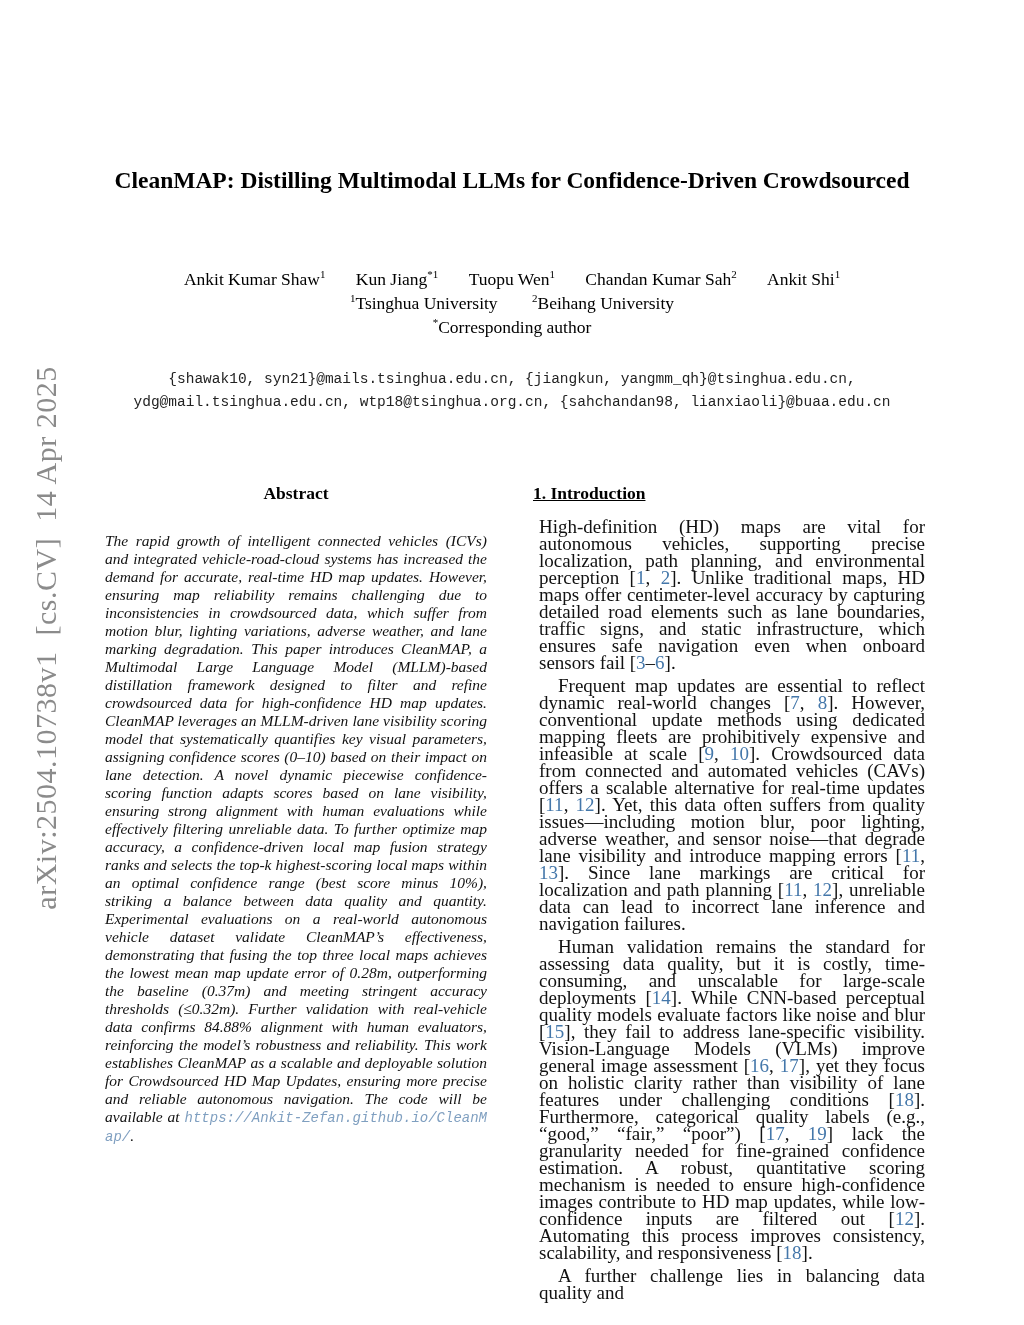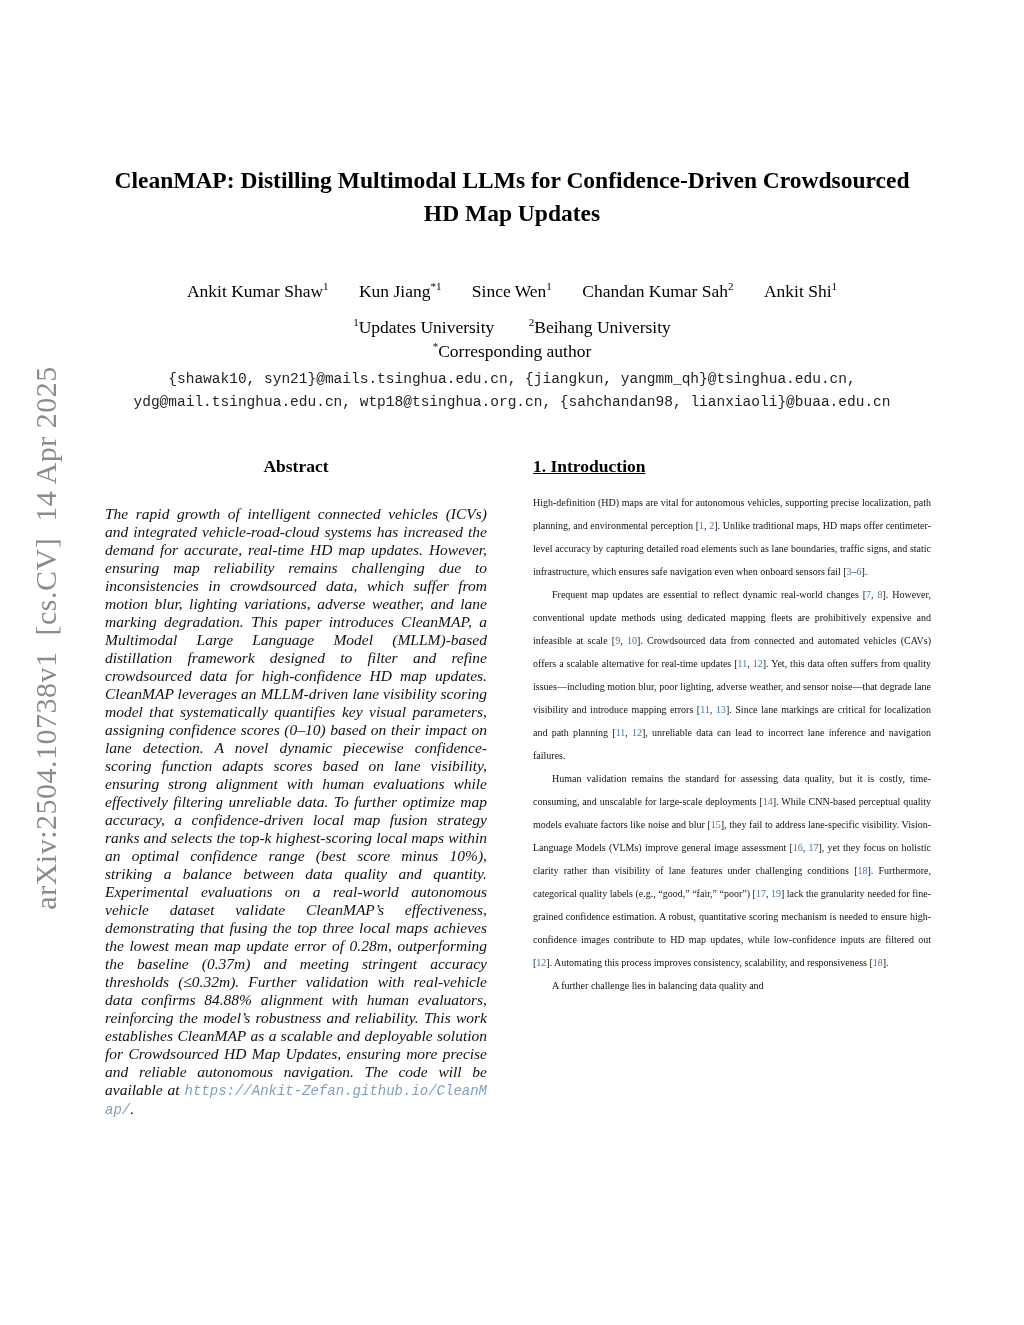--- a/index.html
+++ b/index.html
@@ -37,7 +37,6 @@
 
   <div class="title">
     <div>CleanMAP: Distilling Multimodal LLMs for Confidence-Driven Crowdsourced</div>
-    <div>HD Map Updates</div>
   </div>
 
   <div class="authors">

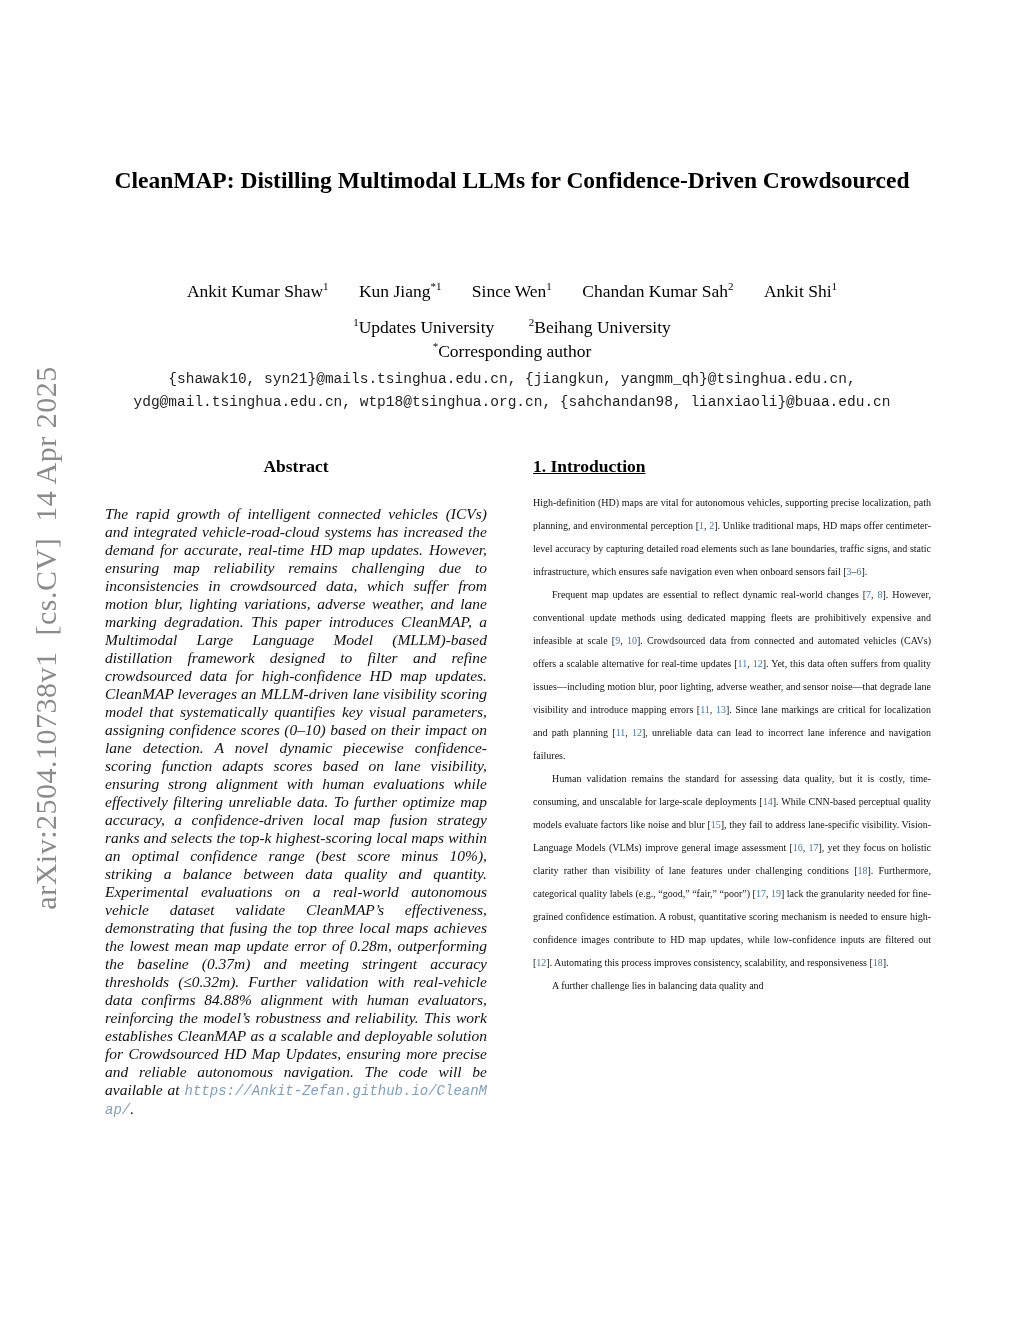--- a/index.html
+++ b/index.html
@@ -12,7 +12,7 @@
   .authors{position:absolute;top:267px;left:0;width:100%;text-align:center;
            font-size:17.5px;line-height:24px;color:#000;}
   .authors .row{white-space:nowrap;}
-  .author-entry{display:inline-block;margin:12px 13px;}
+  .author-entry{display:inline-block;margin:0 13px;}
   .affil-entry{display:inline-block;margin:0 15px;}
   sup{font-size:11px;vertical-align:super;line-height:0;}
   .emails{position:absolute;top:368px;left:0;width:100%;text-align:center;

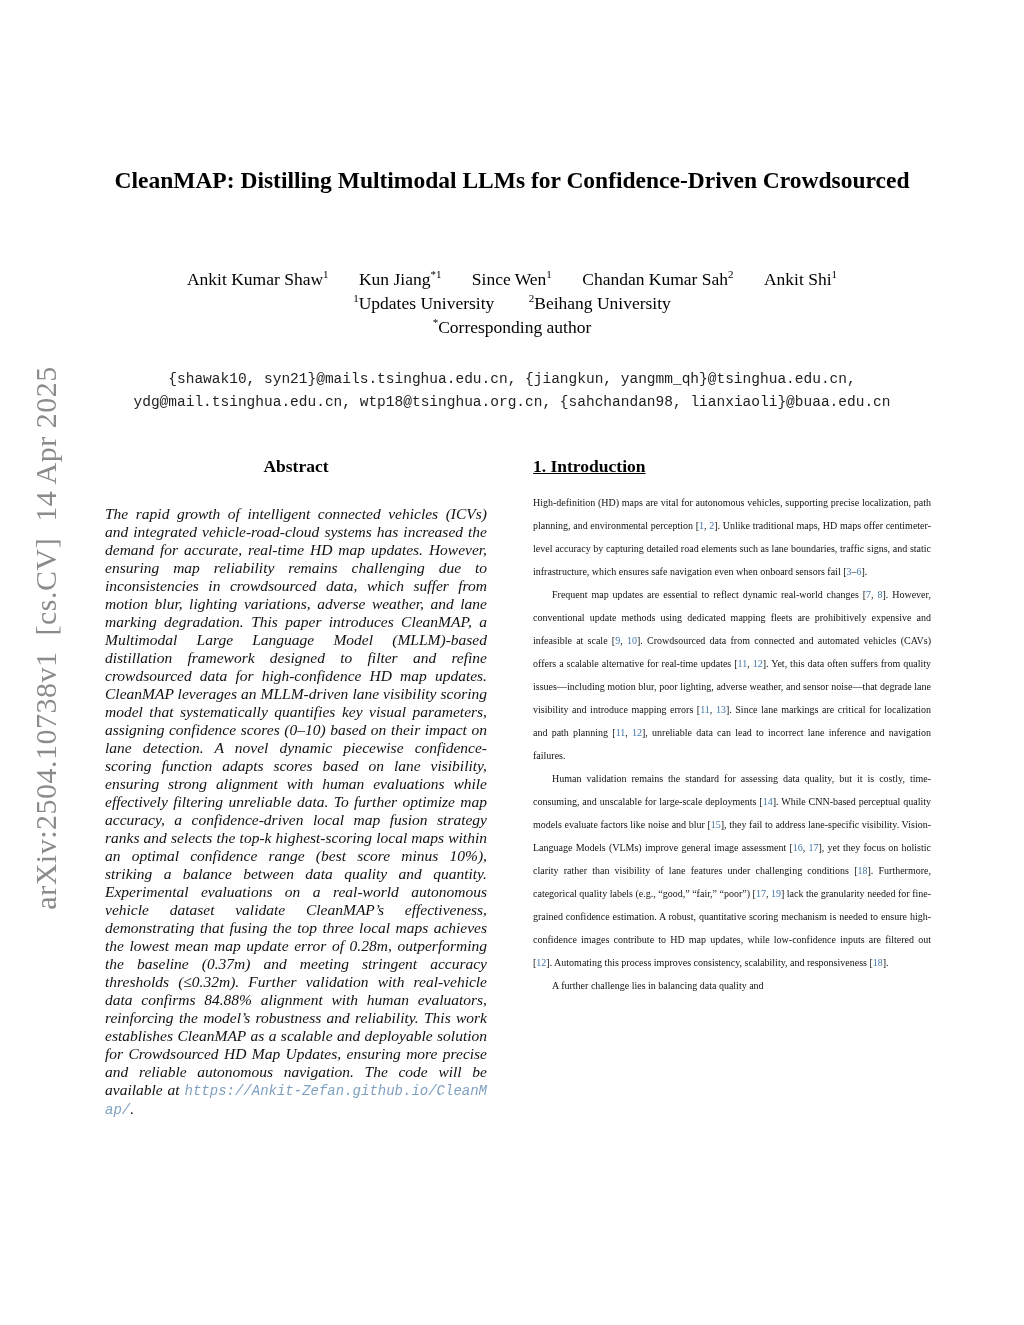--- a/index.html
+++ b/index.html
@@ -43,7 +43,7 @@
     <div class="row">
       <span class="author-entry"><span>Ankit Kumar Shaw</span><sup>1</sup></span>
       <span class="author-entry"><span>Kun Jiang</span><sup>*1</sup></span>
-      <span class="author-entry"><span>Since Wen</span><sup>1</sup></span>
+      <span class="author-entry"><span>Tuopu Wen</span><sup>1</sup></span>
       <span class="author-entry"><span>Chandan Kumar Sah</span><sup>2</sup></span>
       <span class="author-entry"><span>Ankit Shi</span><sup>1</sup></span>
     </div>

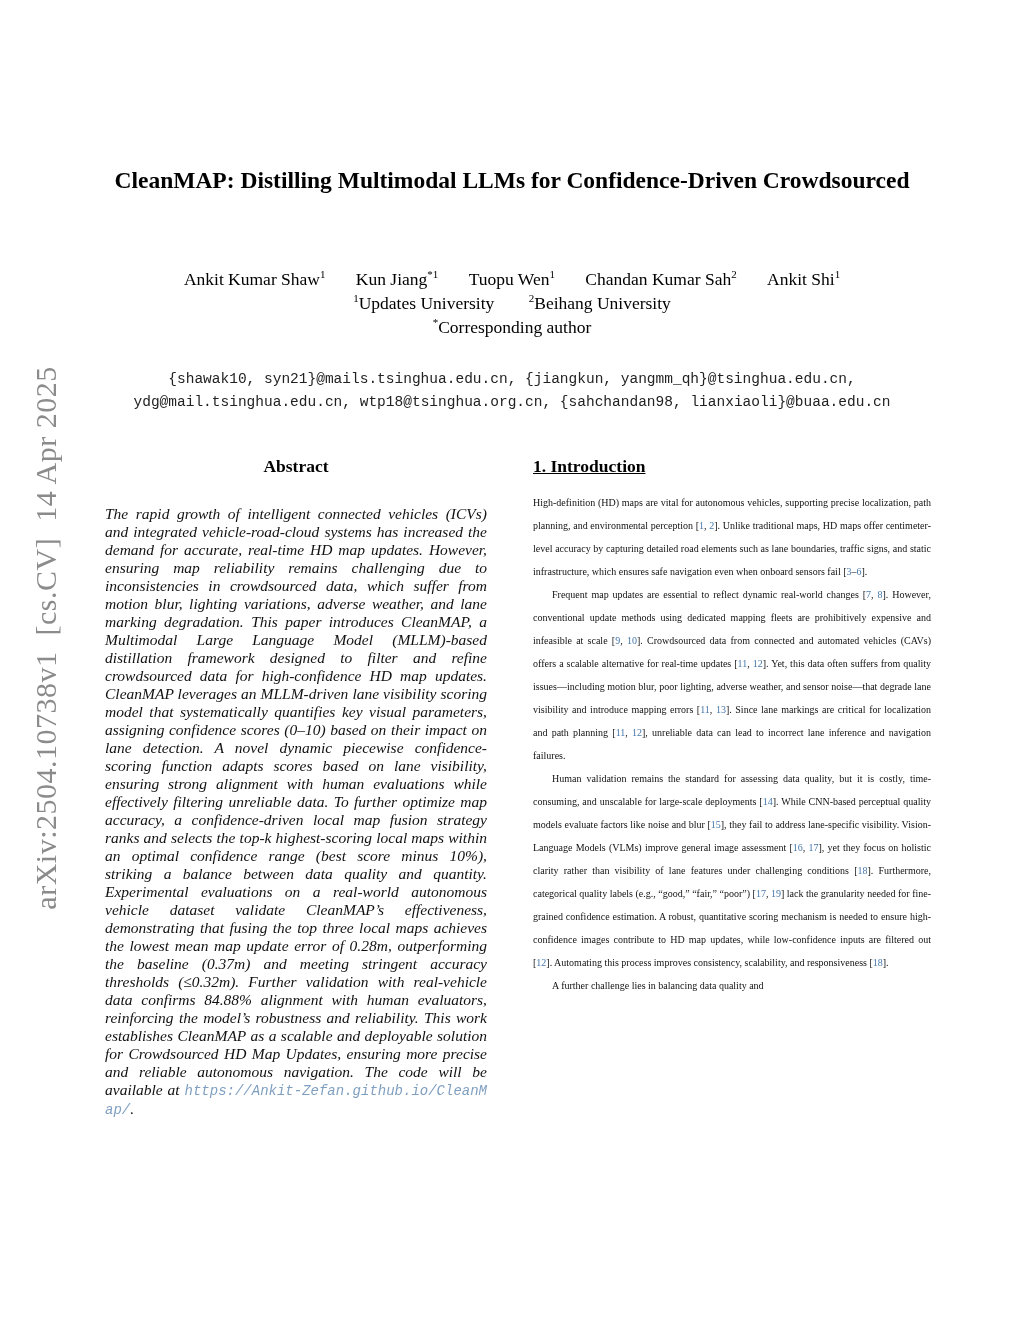--- a/index.html
+++ b/index.html
@@ -48,7 +48,7 @@
       <span class="author-entry"><span>Ankit Shi</span><sup>1</sup></span>
     </div>
     <div class="row">
-      <span class="affil-entry"><sup>1</sup><span>Updates University</span></span>
+      <span class="affil-entry"><sup>1</sup><span>Tsinghua University</span></span>
       <span class="affil-entry"><sup>2</sup><span>Beihang University</span></span>
     </div>
     <div class="row">

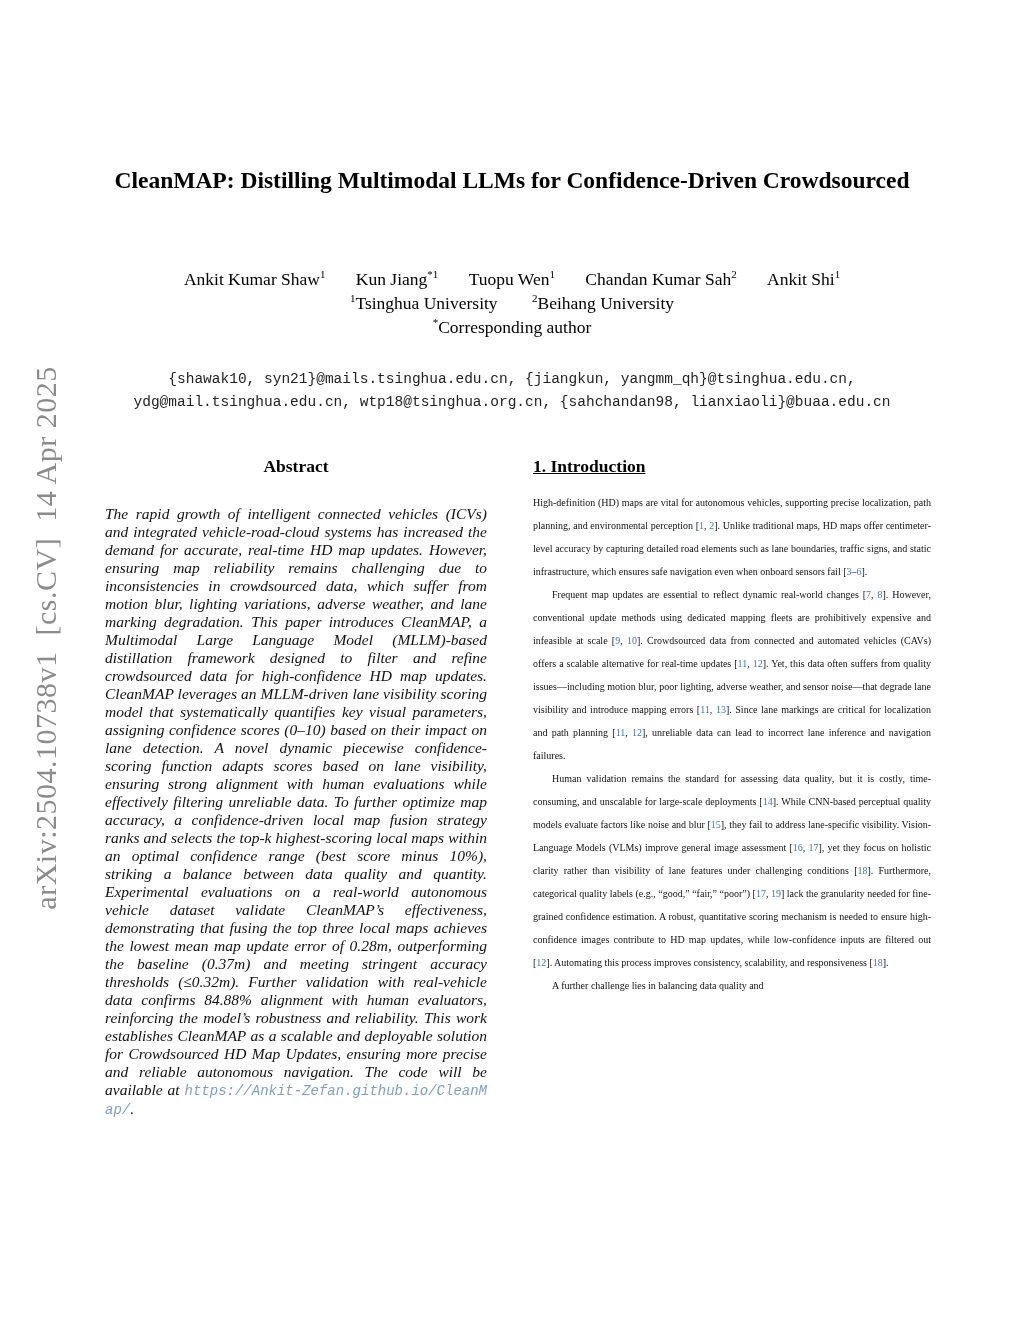--- a/index.html
+++ b/index.html
@@ -17,7 +17,7 @@
   sup{font-size:11px;vertical-align:super;line-height:0;}
   .emails{position:absolute;top:368px;left:0;width:100%;text-align:center;
           font-family:"Liberation Mono",monospace;font-size:14.5px;line-height:23px;color:#222;}
-  .cols{position:absolute;top:455px;left:97px;width:834px;display:flex;gap:38px;}
+  .cols{position:absolute;top:482px;left:97px;width:834px;display:flex;gap:38px;}
   .col{width:398px;}
   .abs-heading{text-align:center;font-weight:bold;font-size:17.5px;line-height:22px;margin:0 0 28px 0;color:#000;}
   .intro-heading{font-weight:bold;font-size:17.5px;line-height:22px;margin:0 0 14px 0;color:#000;text-decoration:underline;}

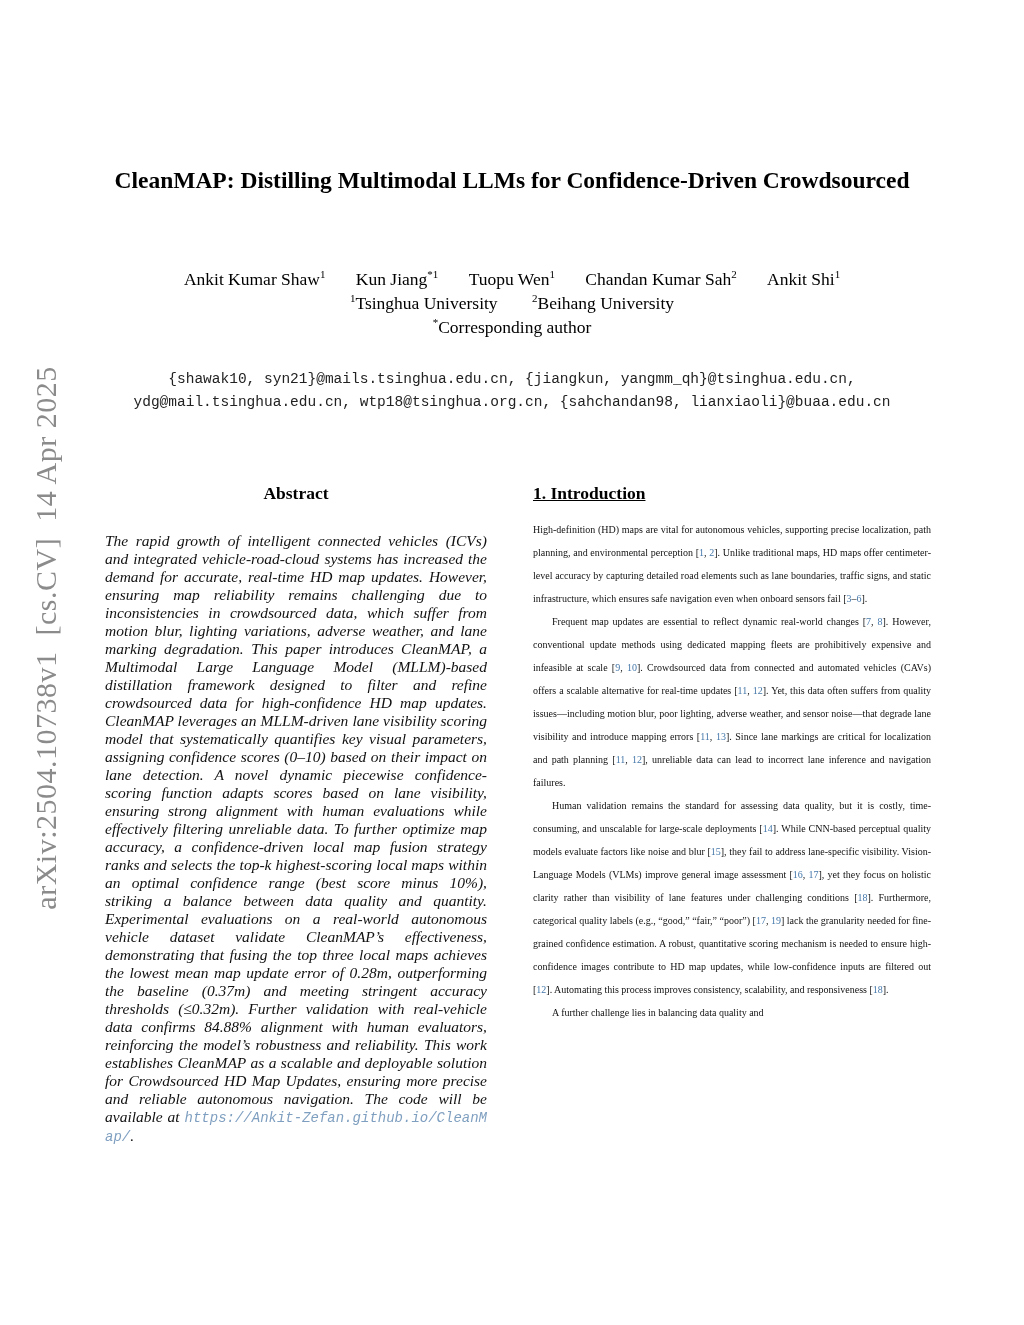--- a/index.html
+++ b/index.html
@@ -22,7 +22,7 @@
   .abs-heading{text-align:center;font-weight:bold;font-size:17.5px;line-height:22px;margin:0 0 28px 0;color:#000;}
   .intro-heading{font-weight:bold;font-size:17.5px;line-height:22px;margin:0 0 14px 0;color:#000;text-decoration:underline;}
   .abstract-text{font-style:italic;font-size:15.5px;line-height:18px;text-align:justify;margin:8px;}
-  .para{font-size:10px;line-height:23px;text-align:justify;margin:0;}
+  .para{font-size:19px;line-height:17px;text-align:justify;margin:6px;}
   .para.indent{text-indent:19px;}
   .cite{color:#4477aa;}
   .url{color:#7f9fc0;font-family:"Liberation Mono",monospace;font-style:italic;font-size:14px;

